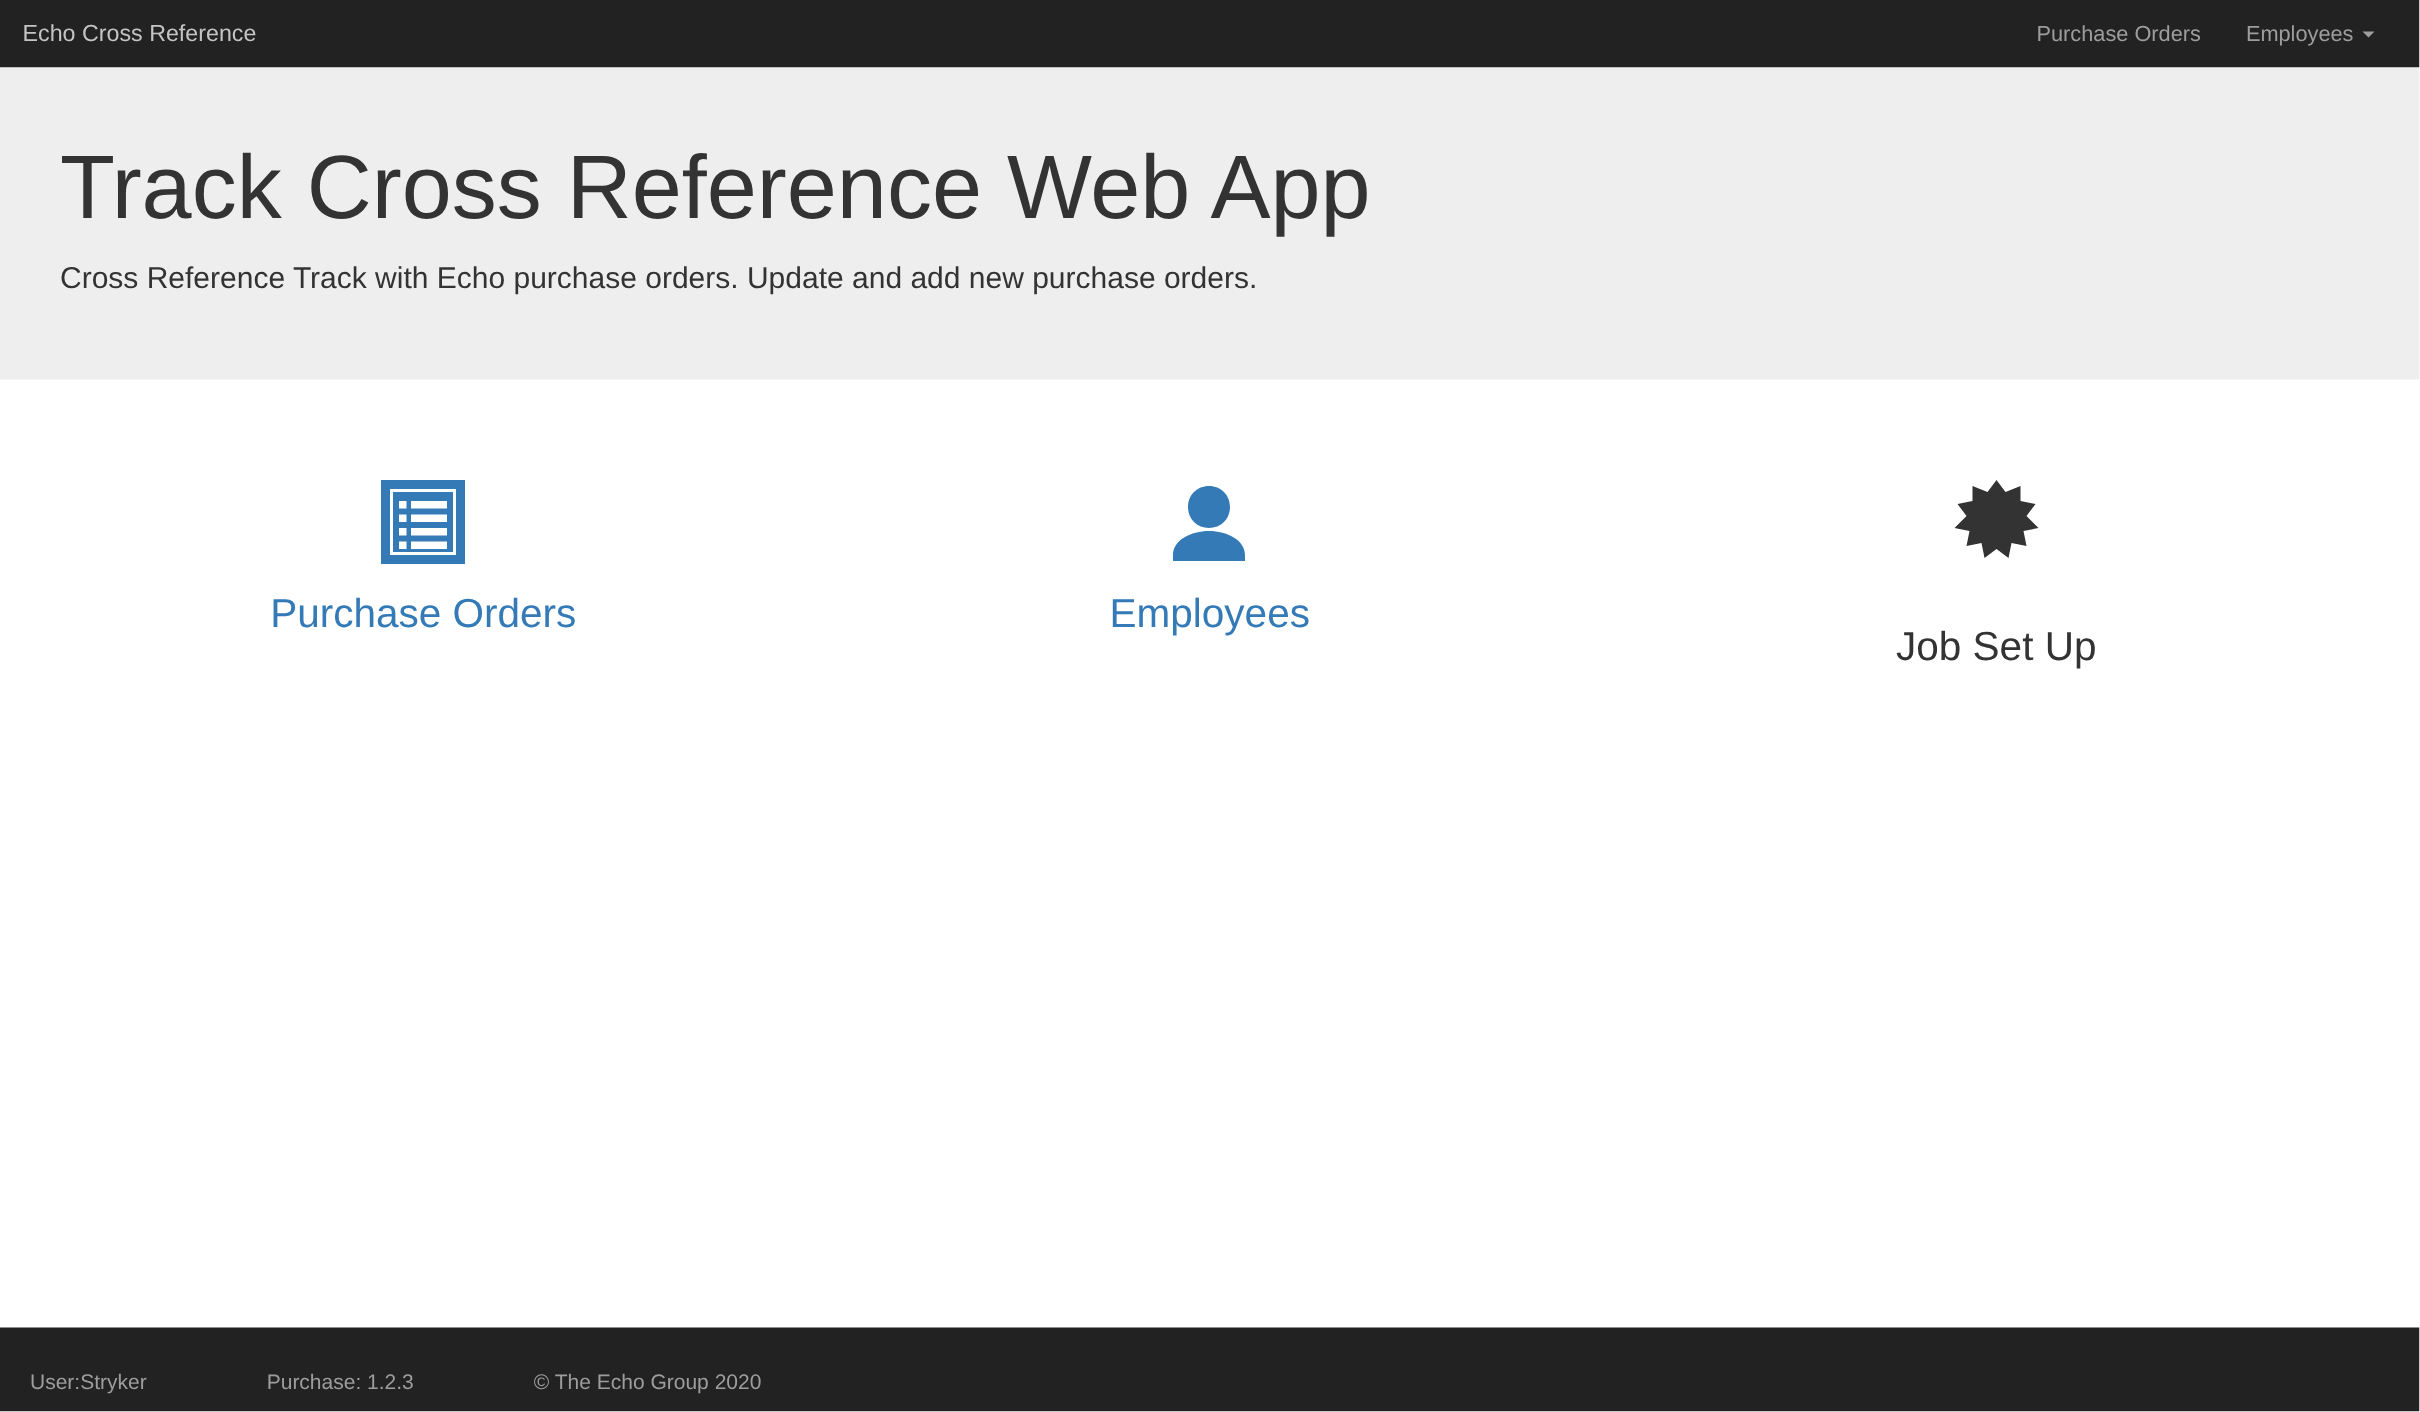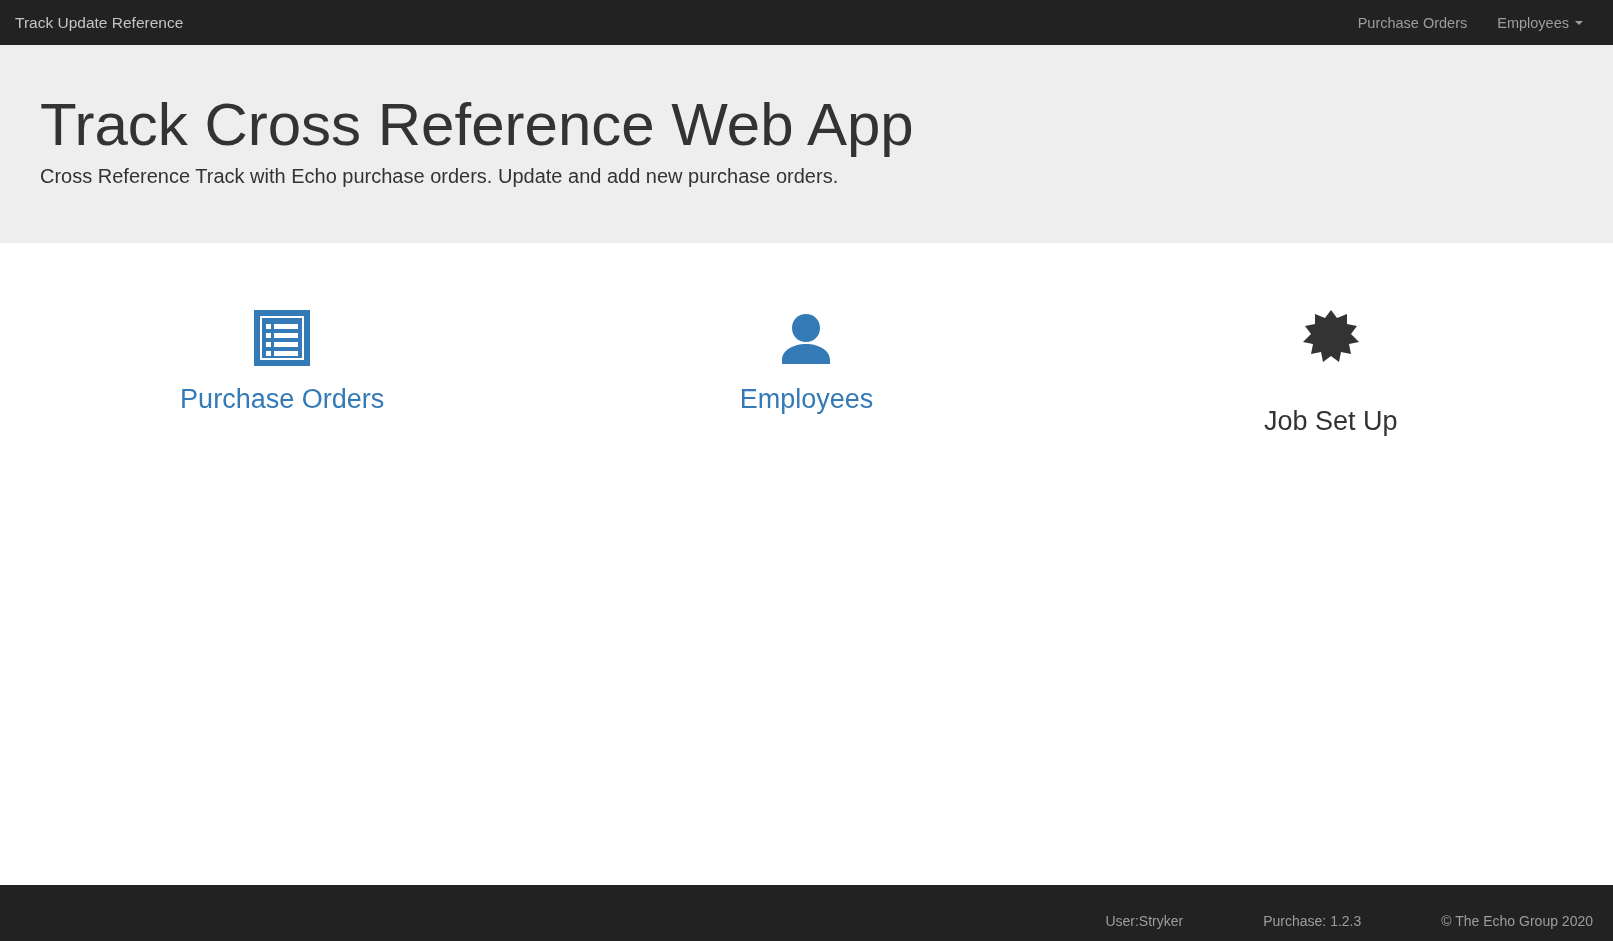--- a/index.html
+++ b/index.html
@@ -123,7 +123,7 @@
 <body>
 
 <nav class="navbar">
-  <div class="navbar-brand">Track Update Reference</div>
+  <div class="navbar-brand">Echo Cross Reference</div>
   <div class="navbar-nav">
     <div class="navbar-item">
       <span>Purchase Orders</span>

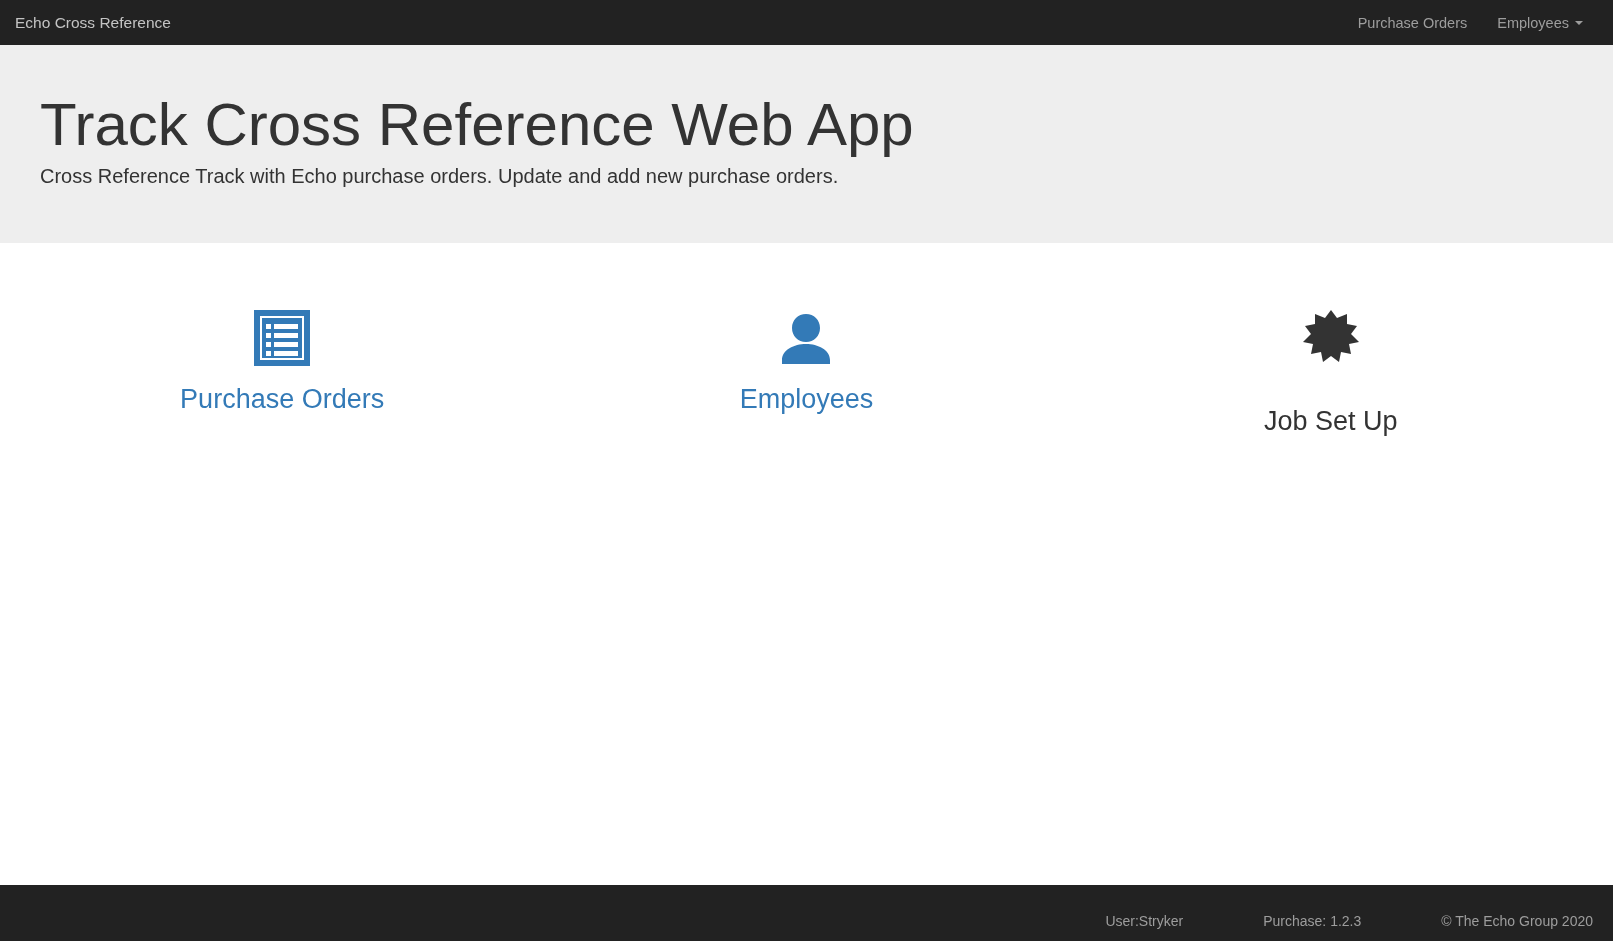--- a/index.html
+++ b/index.html
@@ -62,7 +62,7 @@
       font-size: 60px;
       font-weight: 500;
       color: #333333;
-      margin-bottom: 6px;
+      margin-bottom: 16px;
     }
     .jumbotron p {
       font-size: 20px;

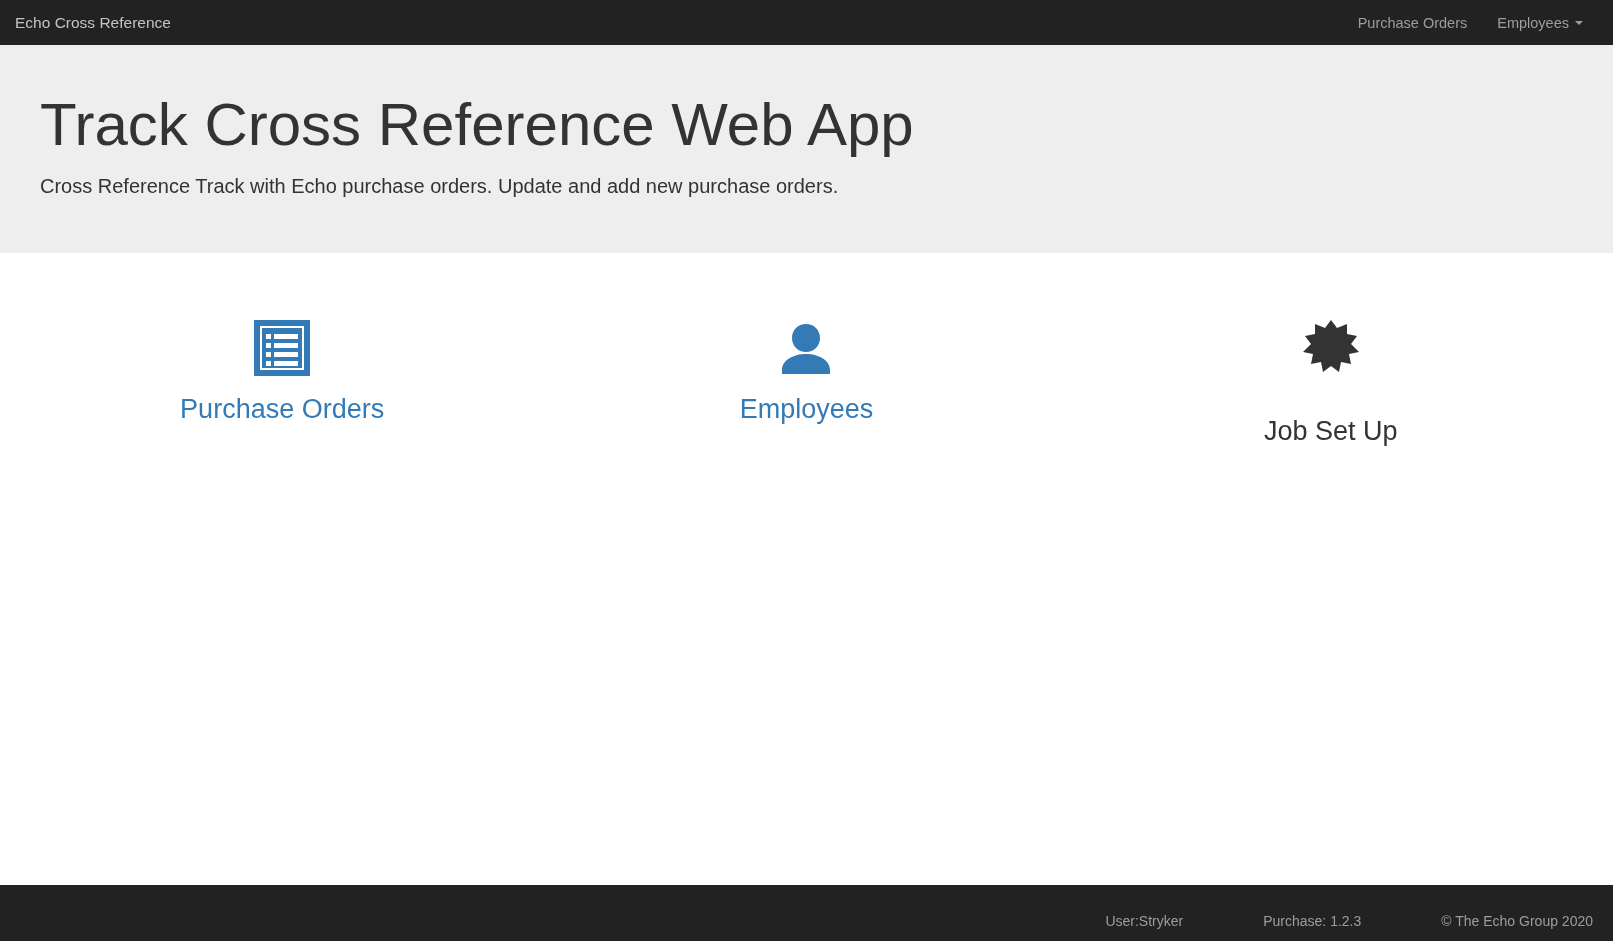--- a/index.html
+++ b/index.html
@@ -111,7 +111,6 @@
       font-size: 14px;
       padding: 28px 20px 12px 20px;
       display: flex;
-      justify-content: flex-end;
       align-items: flex-end;
       gap: 80px;
     }

